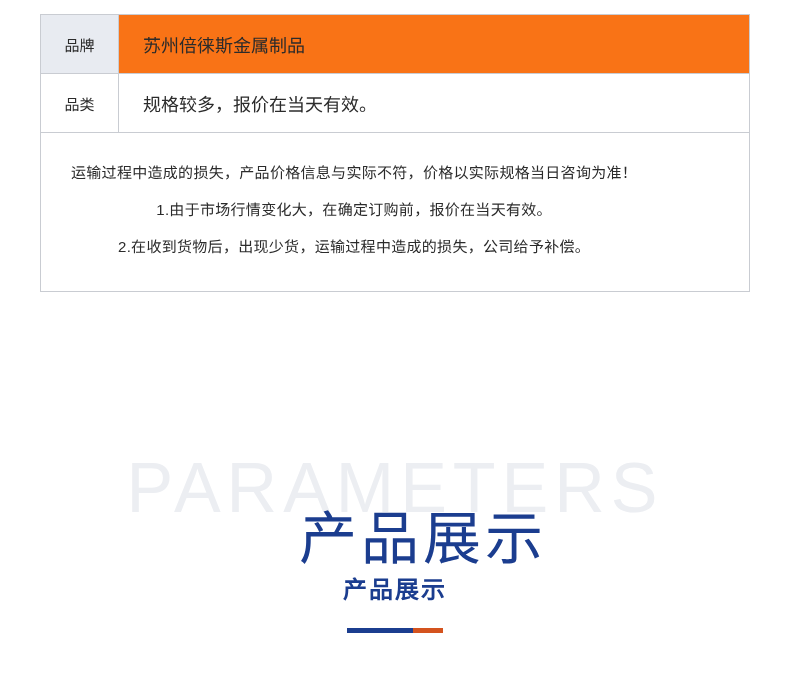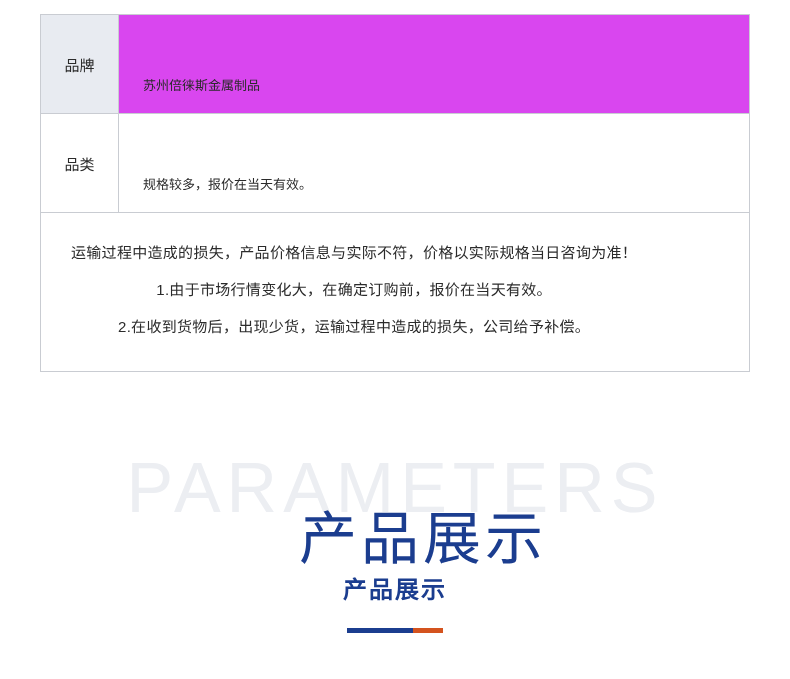--- a/index.html
+++ b/index.html
@@ -62,7 +62,7 @@
     margin-top: 40px;
   }
   .row-brand {
-    background: #d946ef;
+    background: #f97316;
     justify-content: flex-end;
   }
   .row-brand .spec-label {

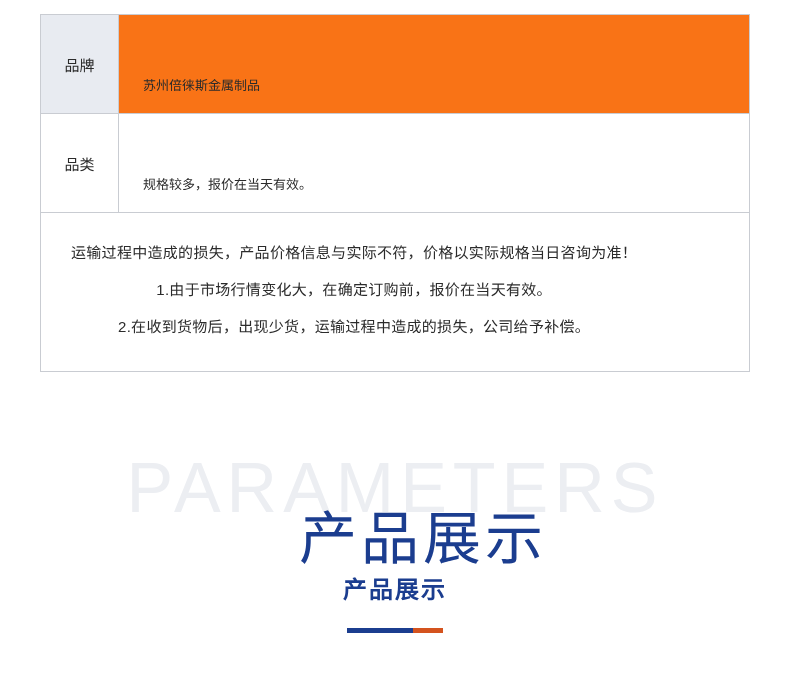--- a/index.html
+++ b/index.html
@@ -56,10 +56,9 @@
     display: flex;
     align-items: center;
     padding-left: 24px;
-    font-size: 13px;
+    font-size: 18px;
     color: #2b2b2b;
     box-sizing: border-box;
-    margin-top: 40px;
   }
   .row-brand {
     background: #f97316;

